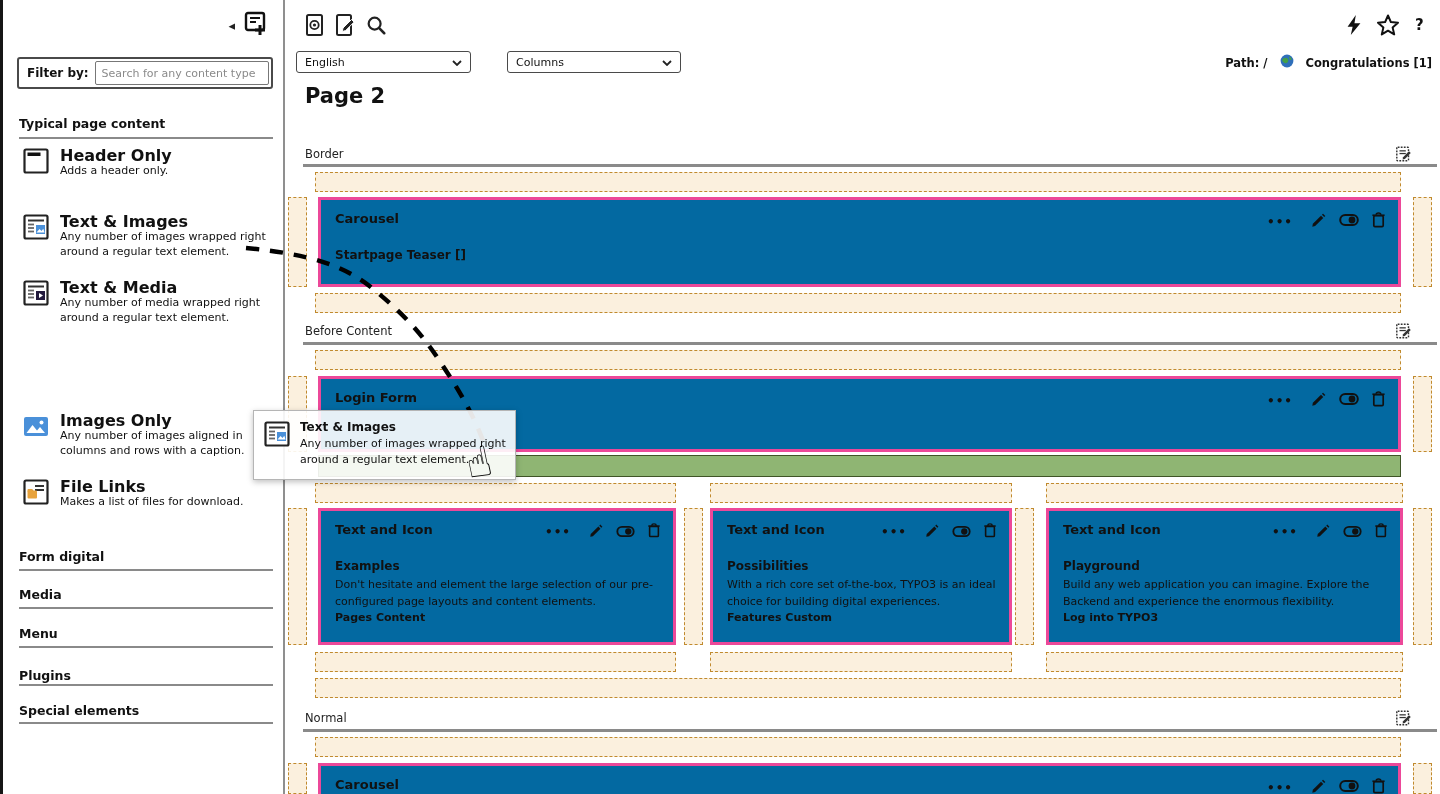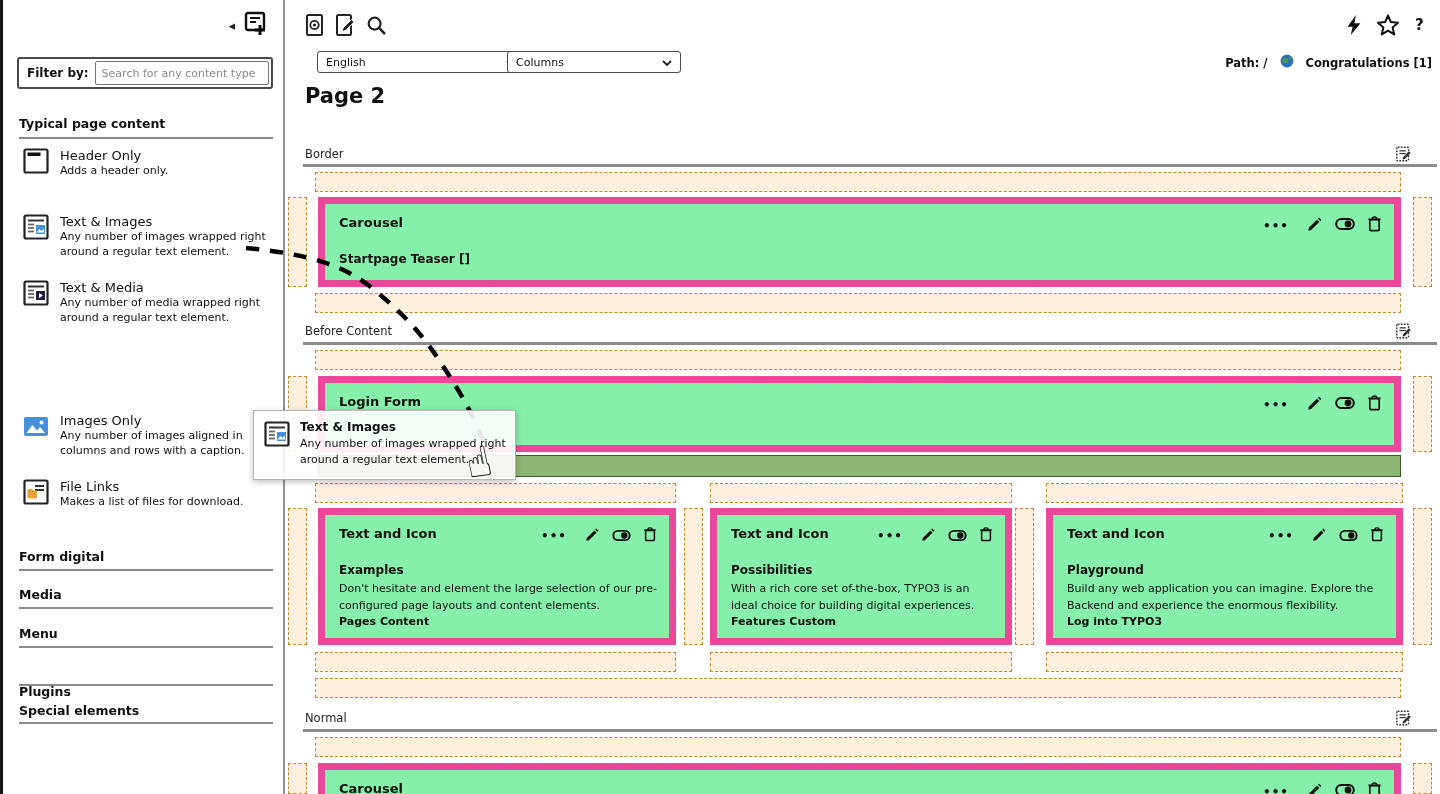--- a/index.html
+++ b/index.html
@@ -264,7 +264,7 @@
         </svg></span>
     <span class="help-q" style="left:1130px;top:16px">?</span>
 
-    <div class="dd" style="left:32px;top:51px;width:208px">
+    <div class="dd" style="left:11px;top:51px;width:175px">
       <span class="dd-val">English</span>
       <span><svg width="10" height="6">
             <use href="#ic-chevron"></use>

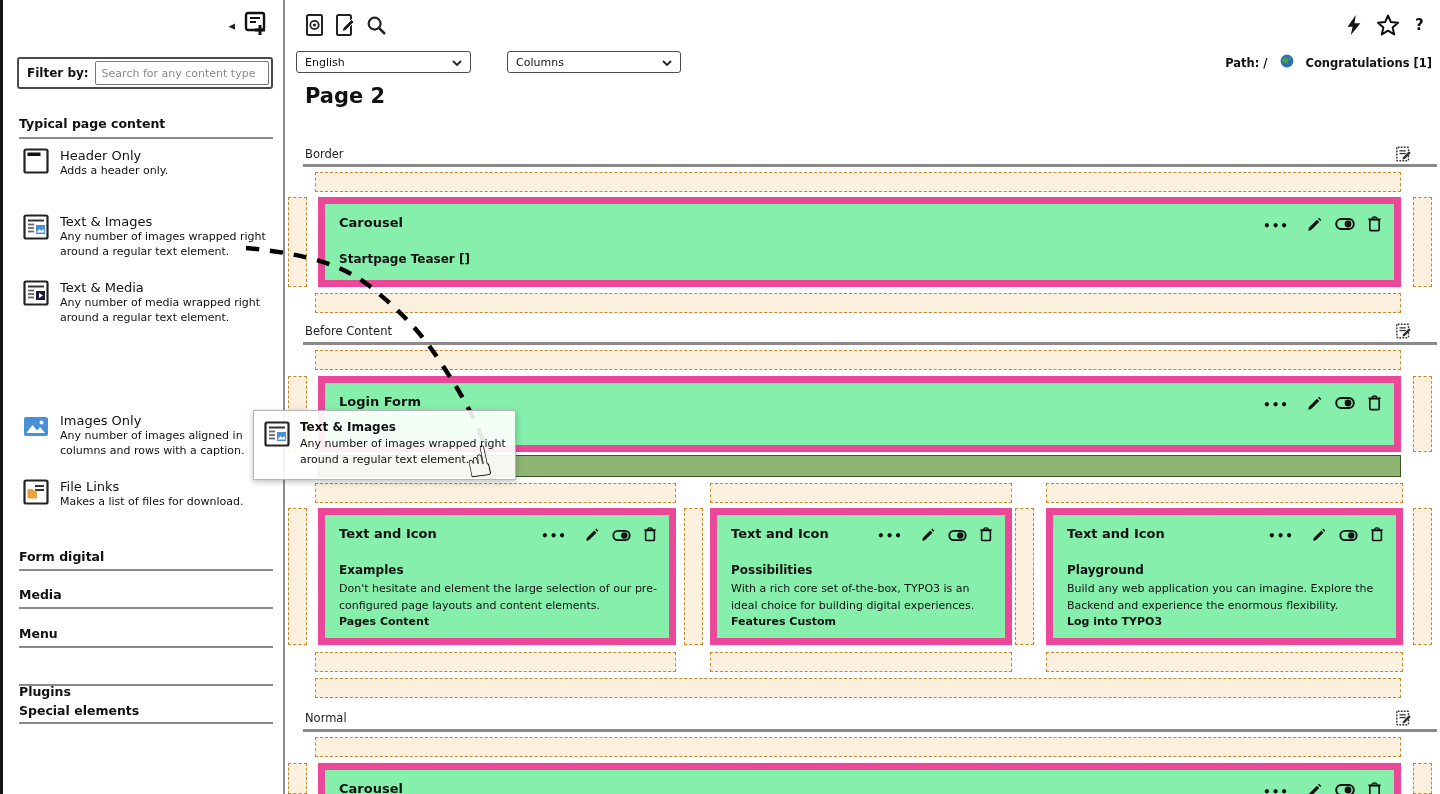--- a/index.html
+++ b/index.html
@@ -26,7 +26,7 @@
   .divider { position:absolute; left:16px; width:254px; height:2px; background:#8a8a8a; }
   .sb-item { position:absolute; left:20px; width:248px; display:flex; gap:11px; cursor:grab; }
   .sb-ic { flex:0 0 26px; height:26px; }
-  .sb-title { font-size:13px; font-weight:normal; line-height:15px; }
+  .sb-title { font-size:16px; font-weight:bold; line-height:15px; }
   .sb-desc { font-size:11px; line-height:15px; color:#111; }
 
   

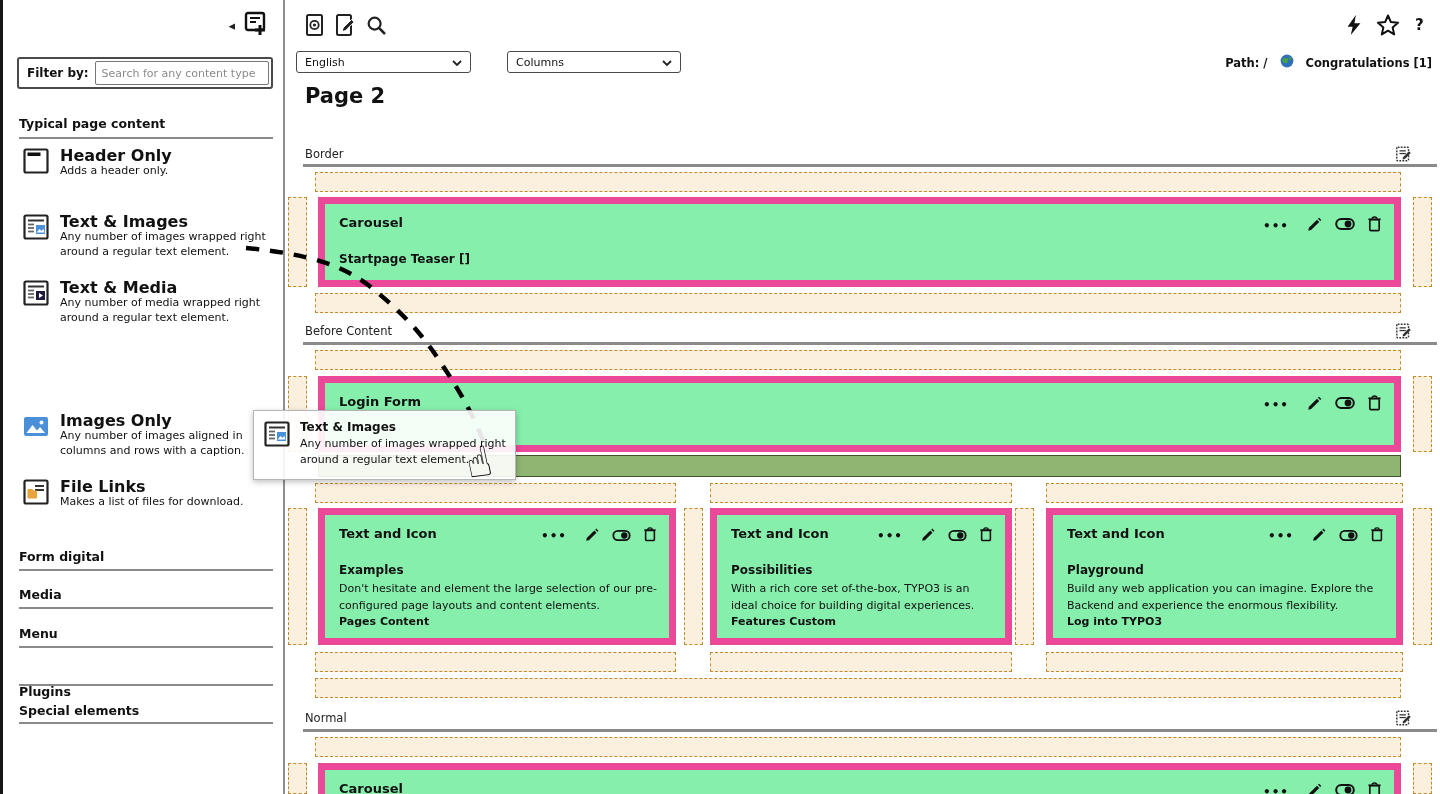--- a/index.html
+++ b/index.html
@@ -45,7 +45,7 @@
   .sec-edit { position:absolute; left:1110px; width:18px; height:18px; cursor:pointer; }
 
   .hstrip, .vstrip { position:absolute; background:#fbf0de; border:1px dashed #c08a2e; }
-  .card { position:absolute; background:#86efac; border:7px solid #ec4899; }
+  .card { position:absolute; background:#0369a1; border:3px solid #ec4899; }
   .card-title { position:absolute; left:14px; top:11px; font-size:13px; font-weight:bold; }
   .card-sub { position:absolute; left:14px; font-size:12px; font-weight:bold; }
   .card-head { position:absolute; left:14px; top:48px; font-size:12px; font-weight:bold; }

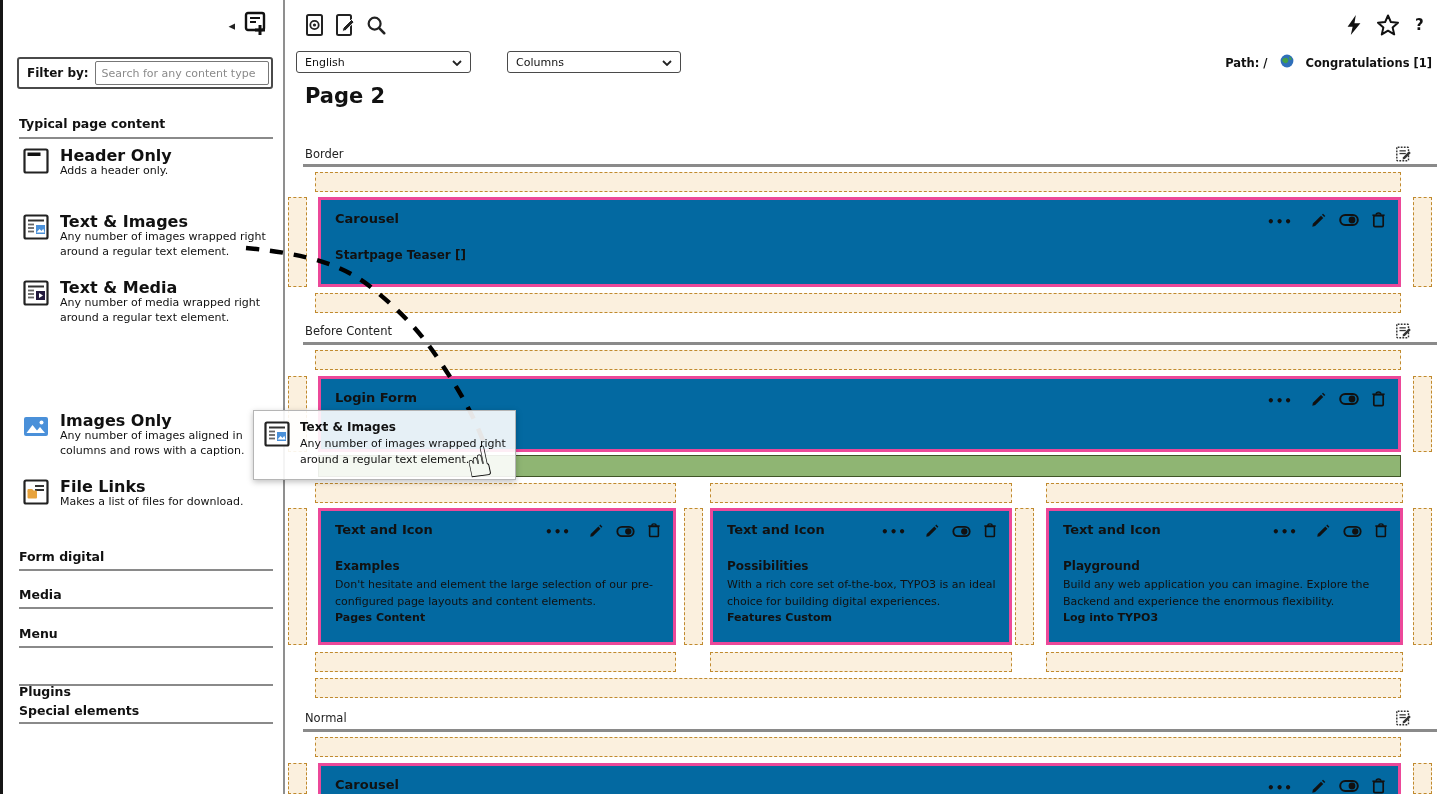--- a/index.html
+++ b/index.html
@@ -238,7 +238,7 @@
     <div class="divider" style="top:607px"></div>
     <div class="group-label" style="top:626px">Menu</div>
     <div class="divider" style="top:646px"></div>
-    <div class="group-label" style="top:684px">Plugins</div>
+    <div class="group-label" style="top:668px">Plugins</div>
     <div class="divider" style="top:684px"></div>
     <div class="group-label" style="top:703px">Special elements</div>
     <div class="divider" style="top:722px"></div>

